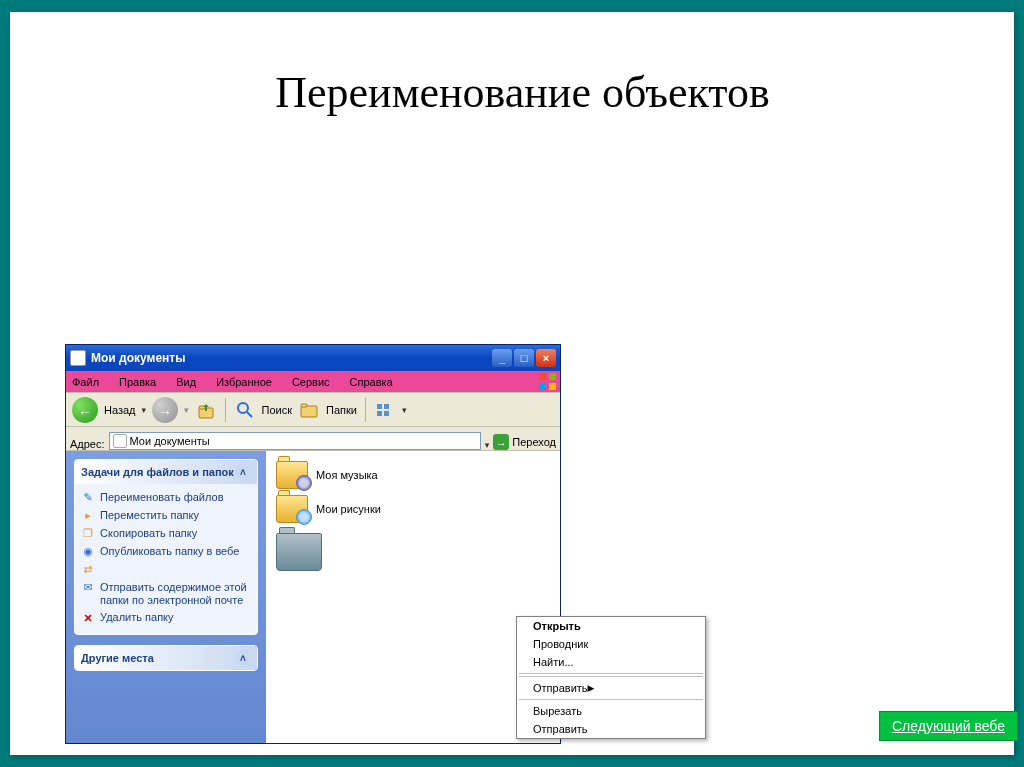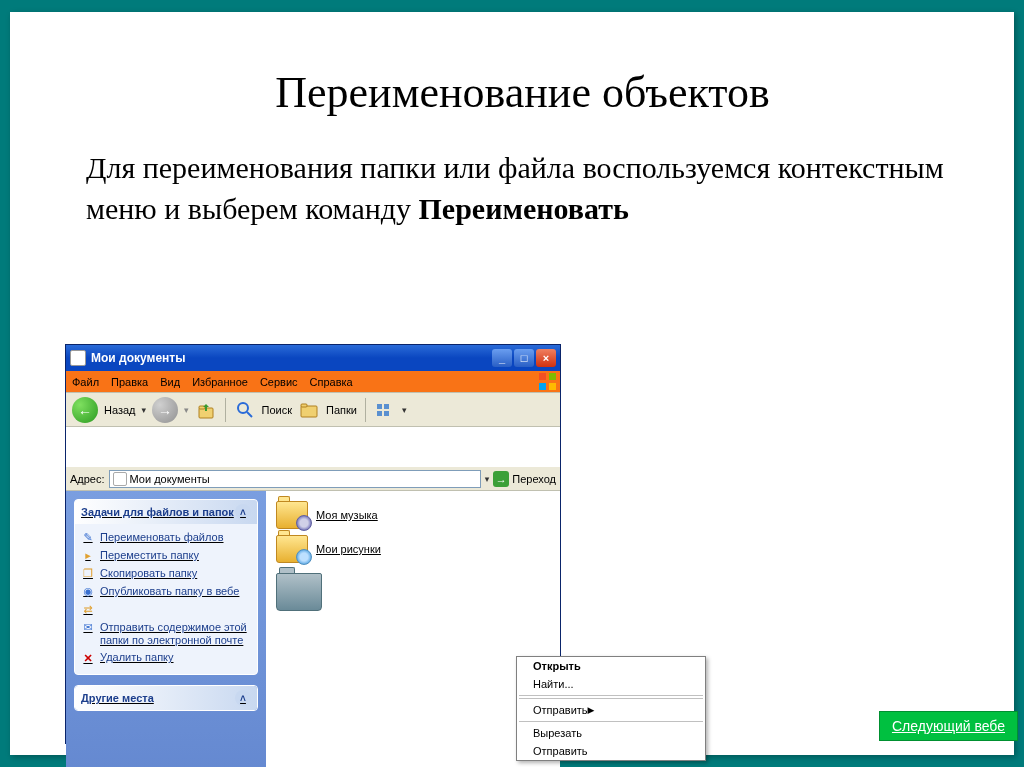--- a/index.html
+++ b/index.html
@@ -276,9 +276,6 @@
 
   <h1 class="slide-title">Переименование объектов</h1>
 
-  <p class="body-text">
-    <span>Для переименования папки или файла воспользуемся контекстным меню и выберем команду </span><span class="bold">Переименовать</span>
-  </p>
 
   <div class="explorer">
 

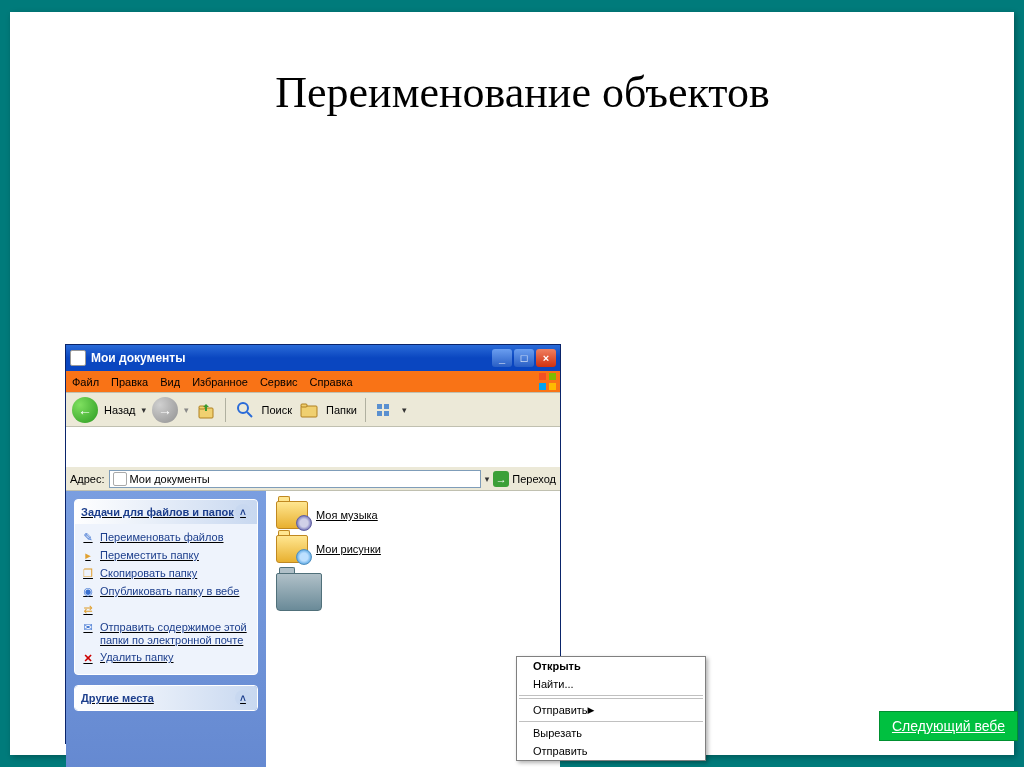--- a/index.html
+++ b/index.html
@@ -79,11 +79,11 @@
 
   .menubar {
     height: 22px;
-    background: #f97316;
+    background: #ec4899;
     display: flex;
     align-items: center;
     padding: 0 6px;
-    gap: 12px;
+    gap: 20px;
     border-bottom: 1px solid #c0c0b0;
     position: relative;
   }

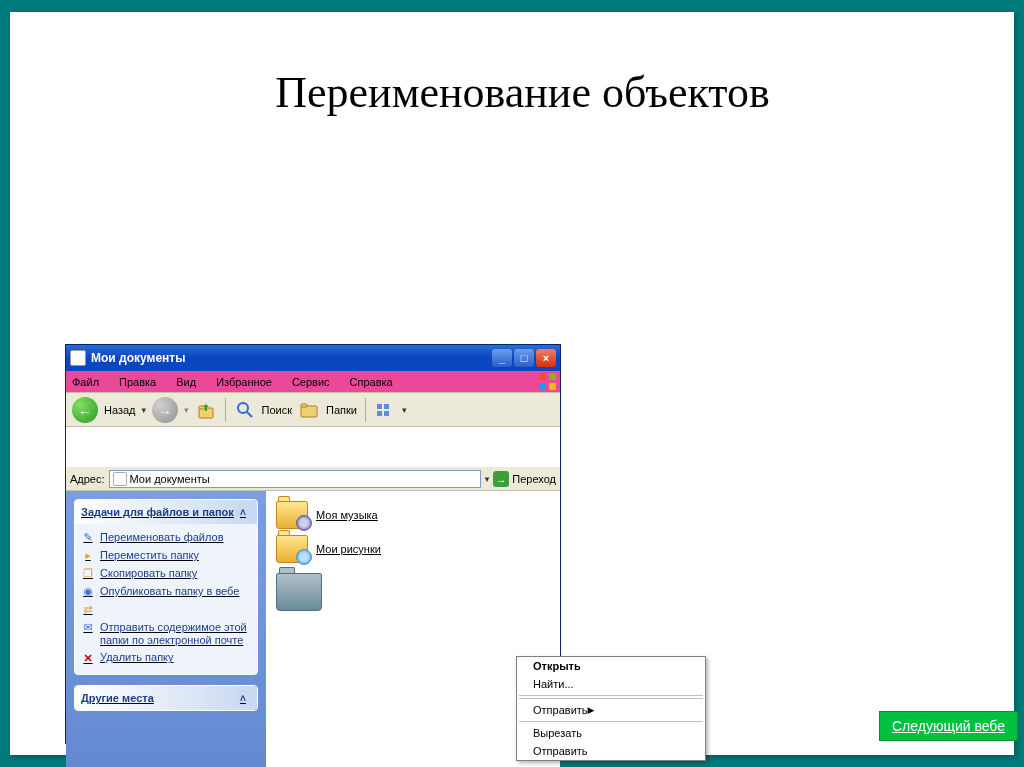--- a/index.html
+++ b/index.html
@@ -126,11 +126,10 @@
   .addressbar {
     height: 24px;
     background: #ece9d8;
-    display: flex; align-items: center;
+    display: flex; align-items: flex-end;
     padding: 0 4px;
     border-bottom: 1px solid #c0c0b0;
     gap: 4px;
-    margin-top: 40px;
   }
   .addr-input {
     flex: 1; height: 18px; background: #fff; border: 1px solid #7f9db9;

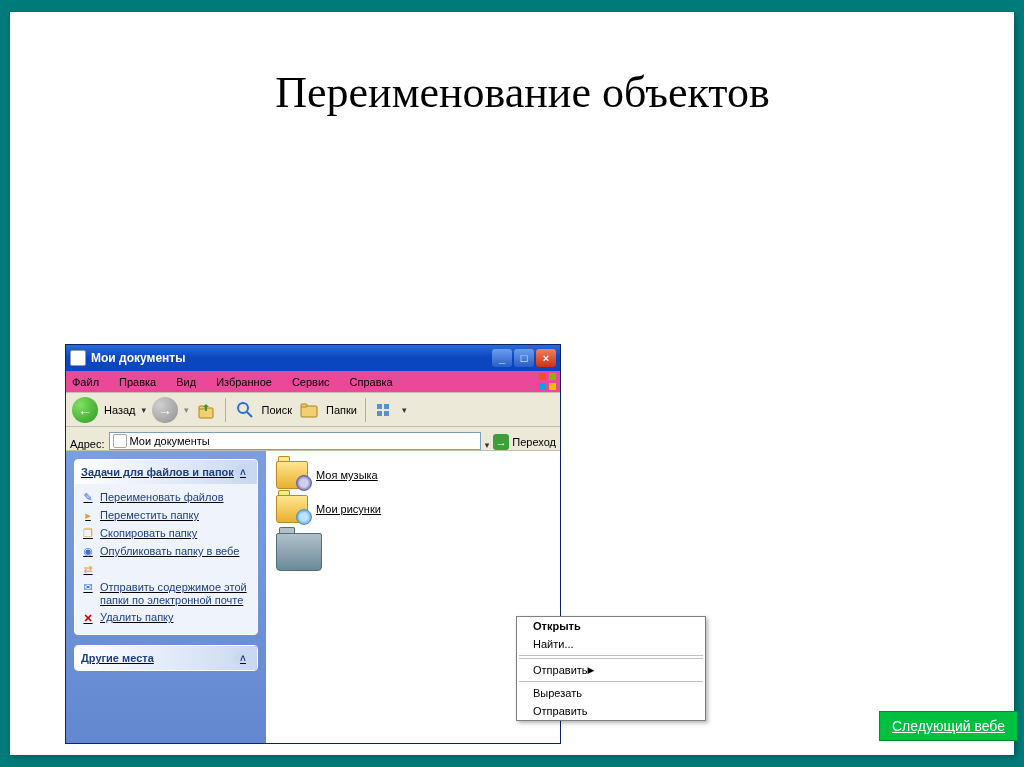--- a/index.html
+++ b/index.html
@@ -147,7 +147,6 @@
   .content-area {
     display:flex;
     height: calc(100% - 26px - 22px - 34px - 24px);
-    text-decoration: underline;
   }
   .sidebar {
     width: 200px;

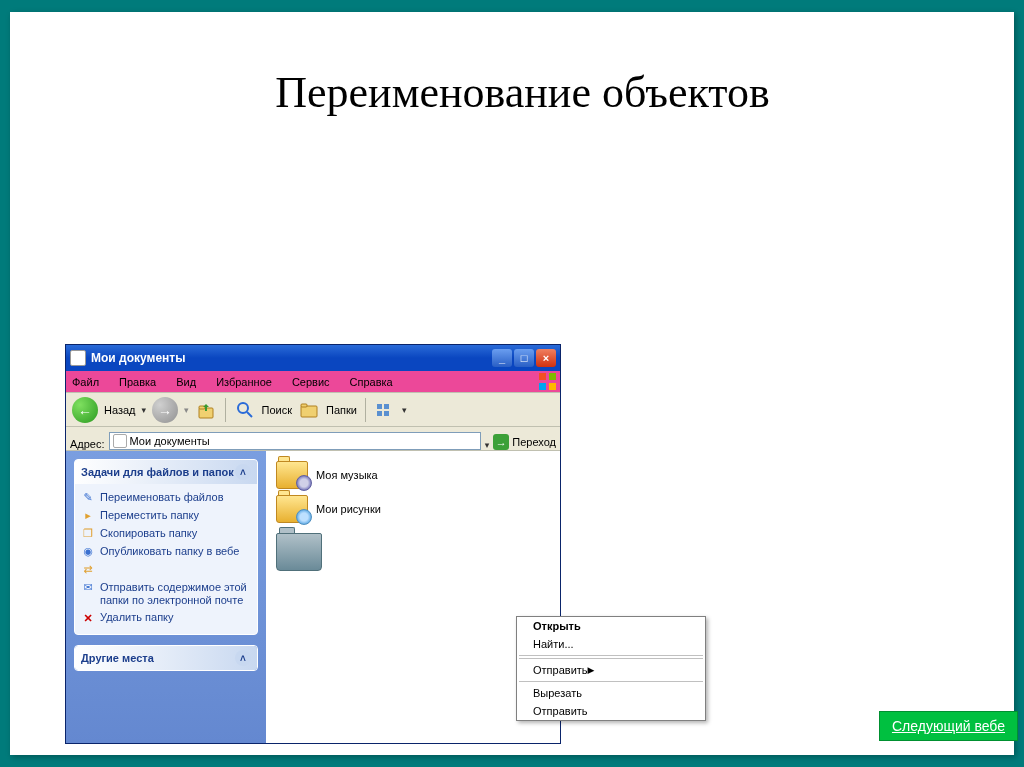--- a/index.html
+++ b/index.html
@@ -430,6 +430,9 @@
               <span>Открыть</span>
             </div>
           <div class="ctx-item">
+              <span>Проводник</span>
+            </div>
+          <div class="ctx-item">
               <span>Найти...</span>
             </div>
           <div class="ctx-sep"></div>

